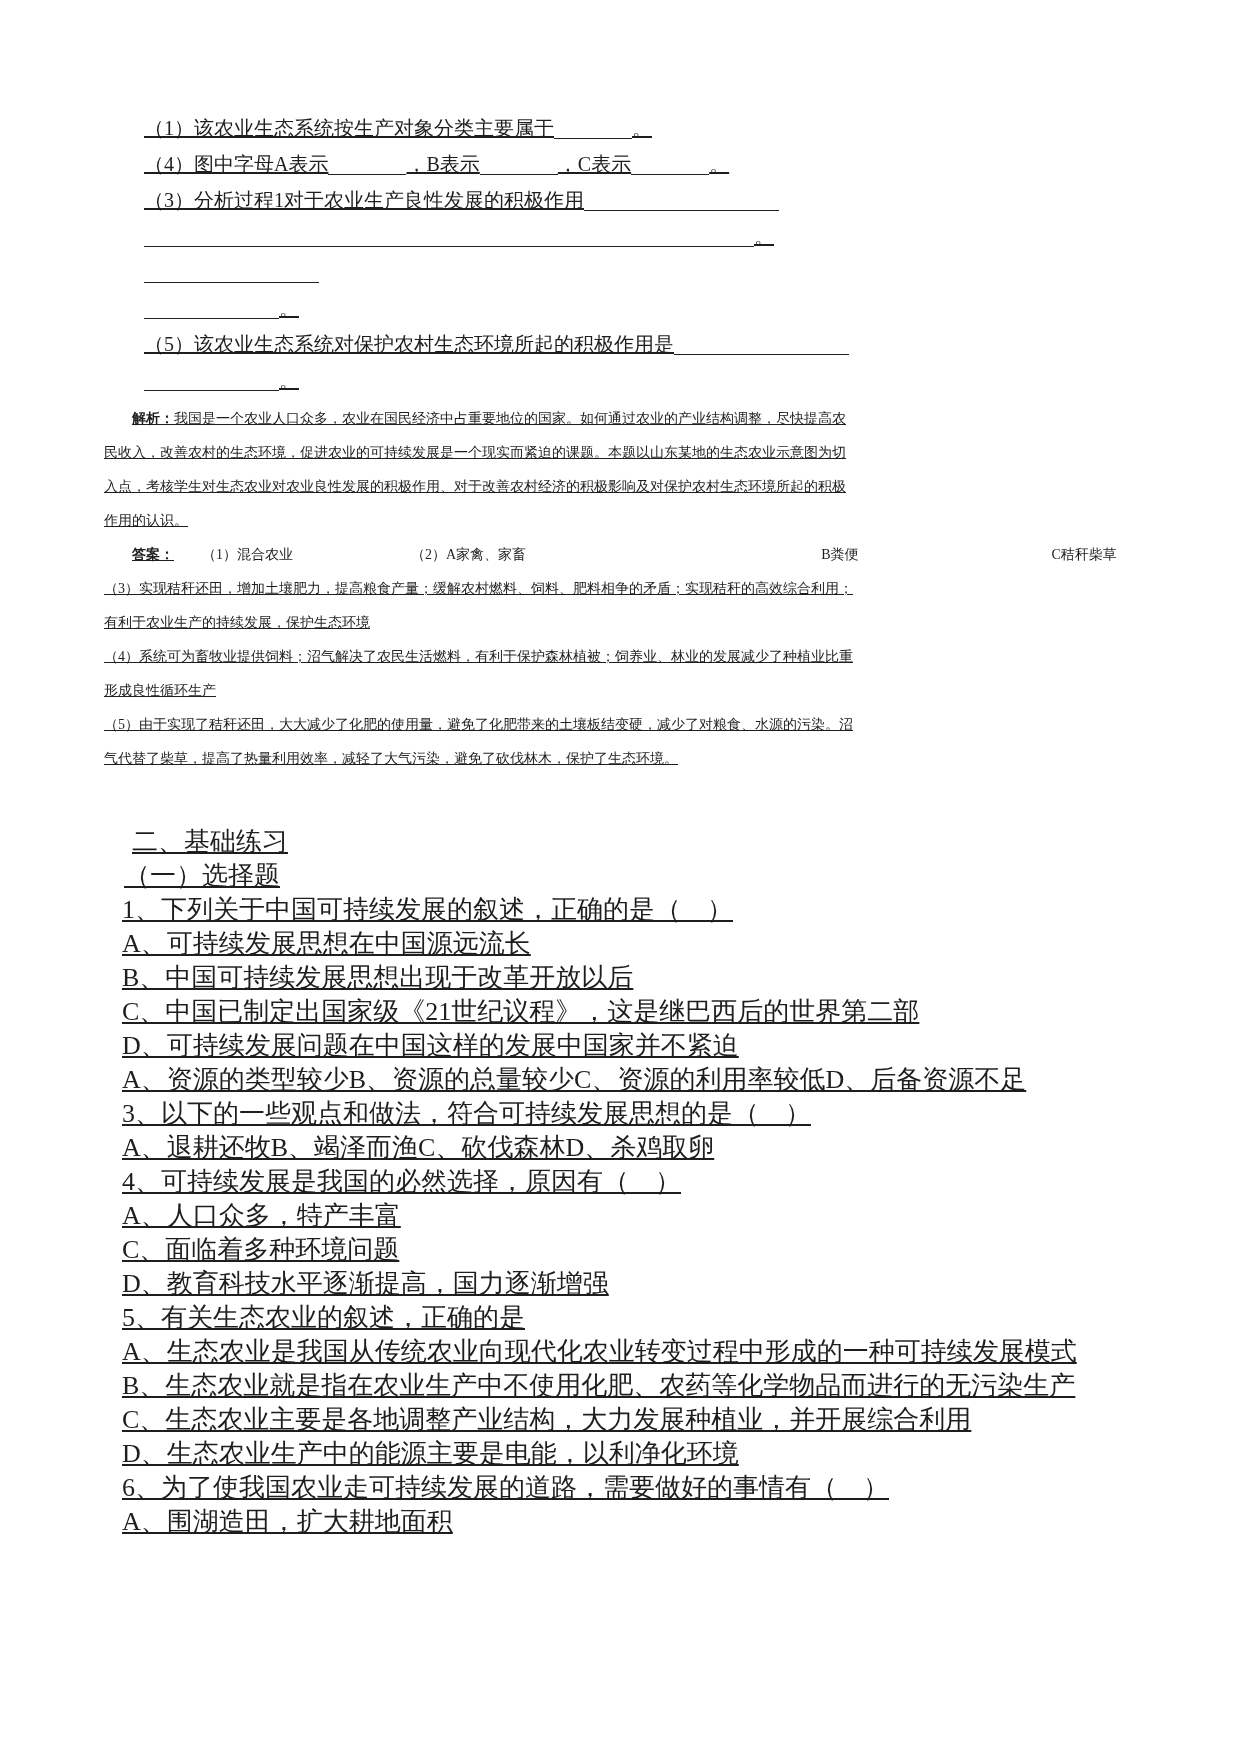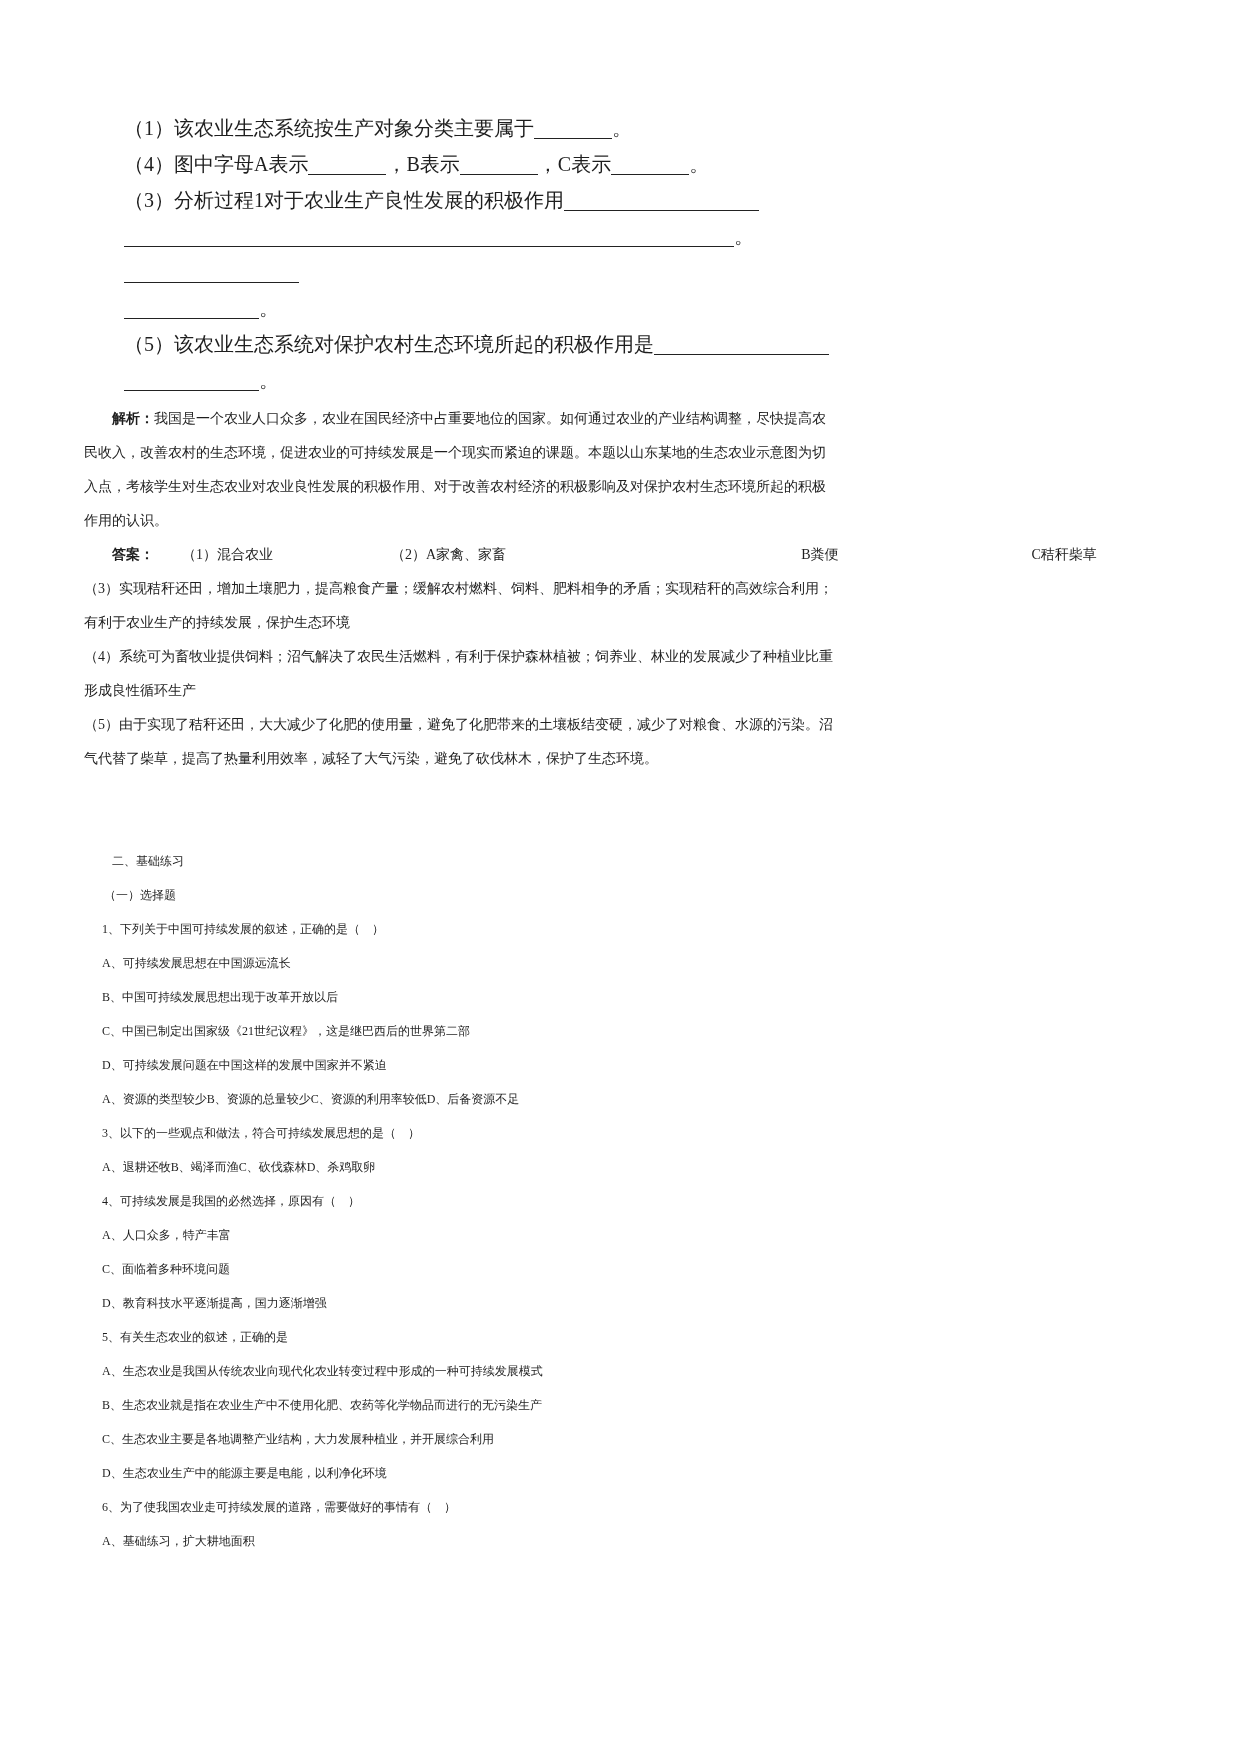--- a/index.html
+++ b/index.html
@@ -9,7 +9,7 @@
     color:#1e1e1e;
   }
   .page{position:relative;width:1241px;height:1754px;background:#fff;overflow:hidden;}
-  .content{position:absolute;left:84px;top:0;width:1045px;}
+  .content{position:absolute;left:104px;top:0;width:1045px;text-decoration:underline;}
 
   
   .qblock{padding-top:110px;font-size:20px;}

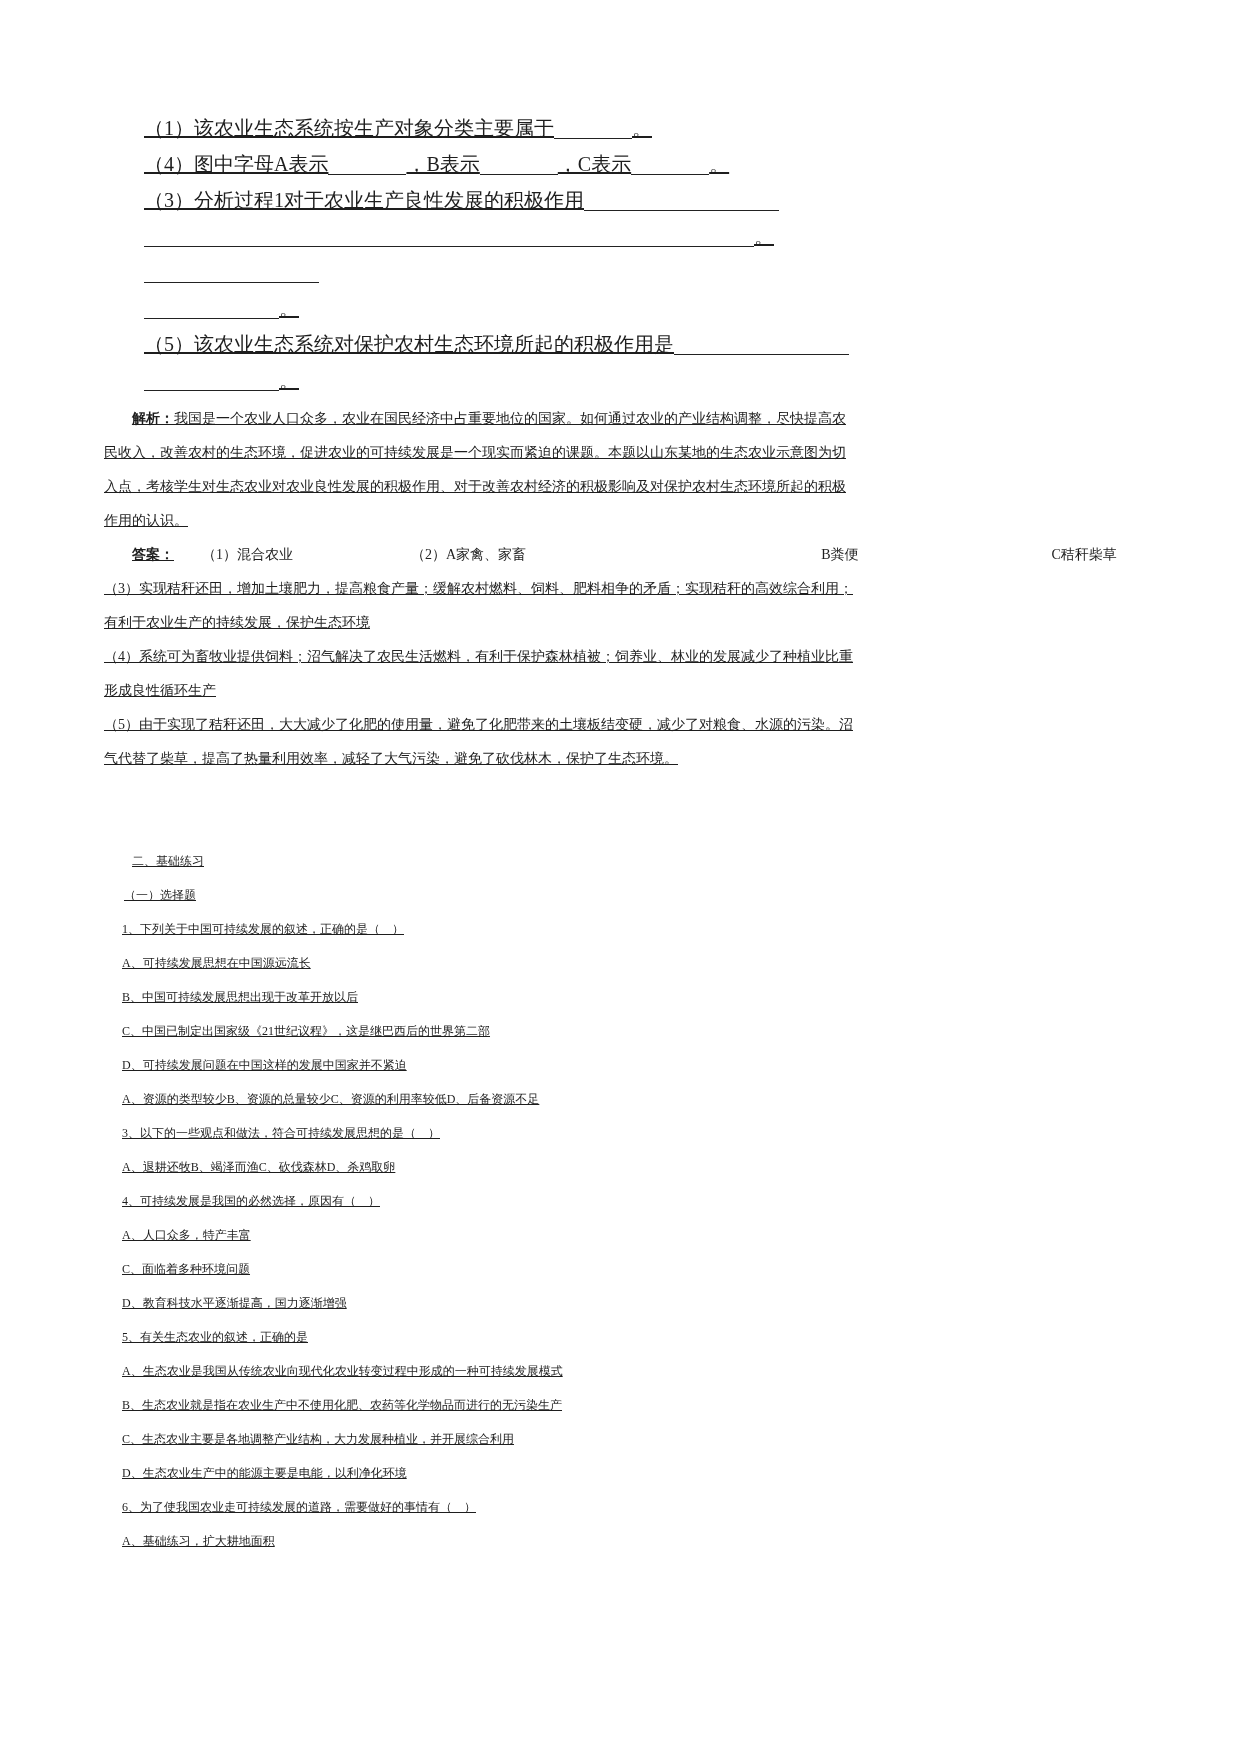--- a/index.html
+++ b/index.html
@@ -35,7 +35,7 @@
   .g3{margin-left:165px;}
 
   
-  .pblock{margin-top:68px;font-size:12px;}
+  .pblock{margin-top:49px;font-size:26px;}
   .pline{line-height:34px;white-space:nowrap;}
   .sec{padding-left:28px;}
   .sub{padding-left:20px;}

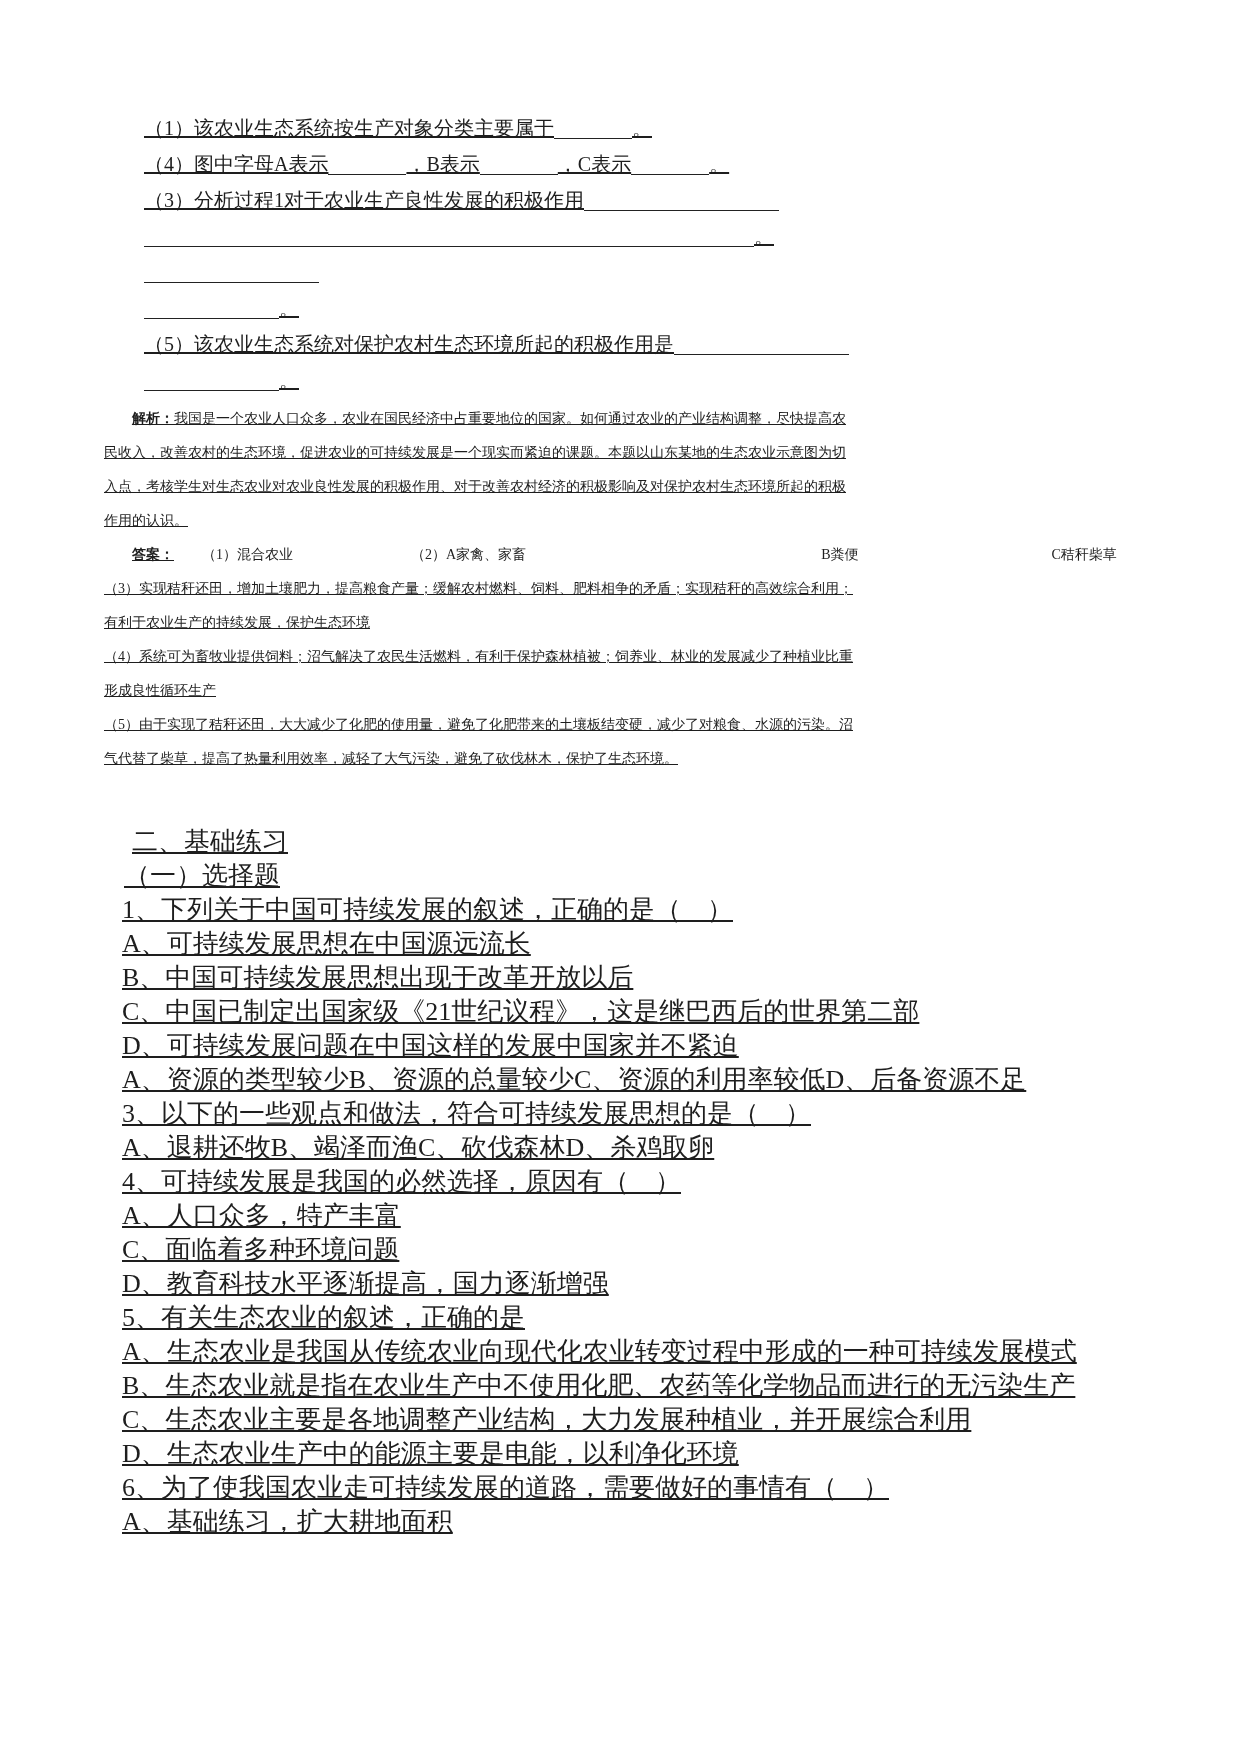--- a/index.html
+++ b/index.html
@@ -114,7 +114,7 @@
       <div class="pline item">C、生态农业主要是各地调整产业结构，大力发展种植业，并开展综合利用</div>
       <div class="pline item">D、生态农业生产中的能源主要是电能，以利净化环境</div>
       <div class="pline item">6、为了使我国农业走可持续发展的道路，需要做好的事情有（　）</div>
-      <div class="pline item">A、基础练习，扩大耕地面积</div>
+      <div class="pline item">A、围湖造田，扩大耕地面积</div>
     </div>
 
   </div>

